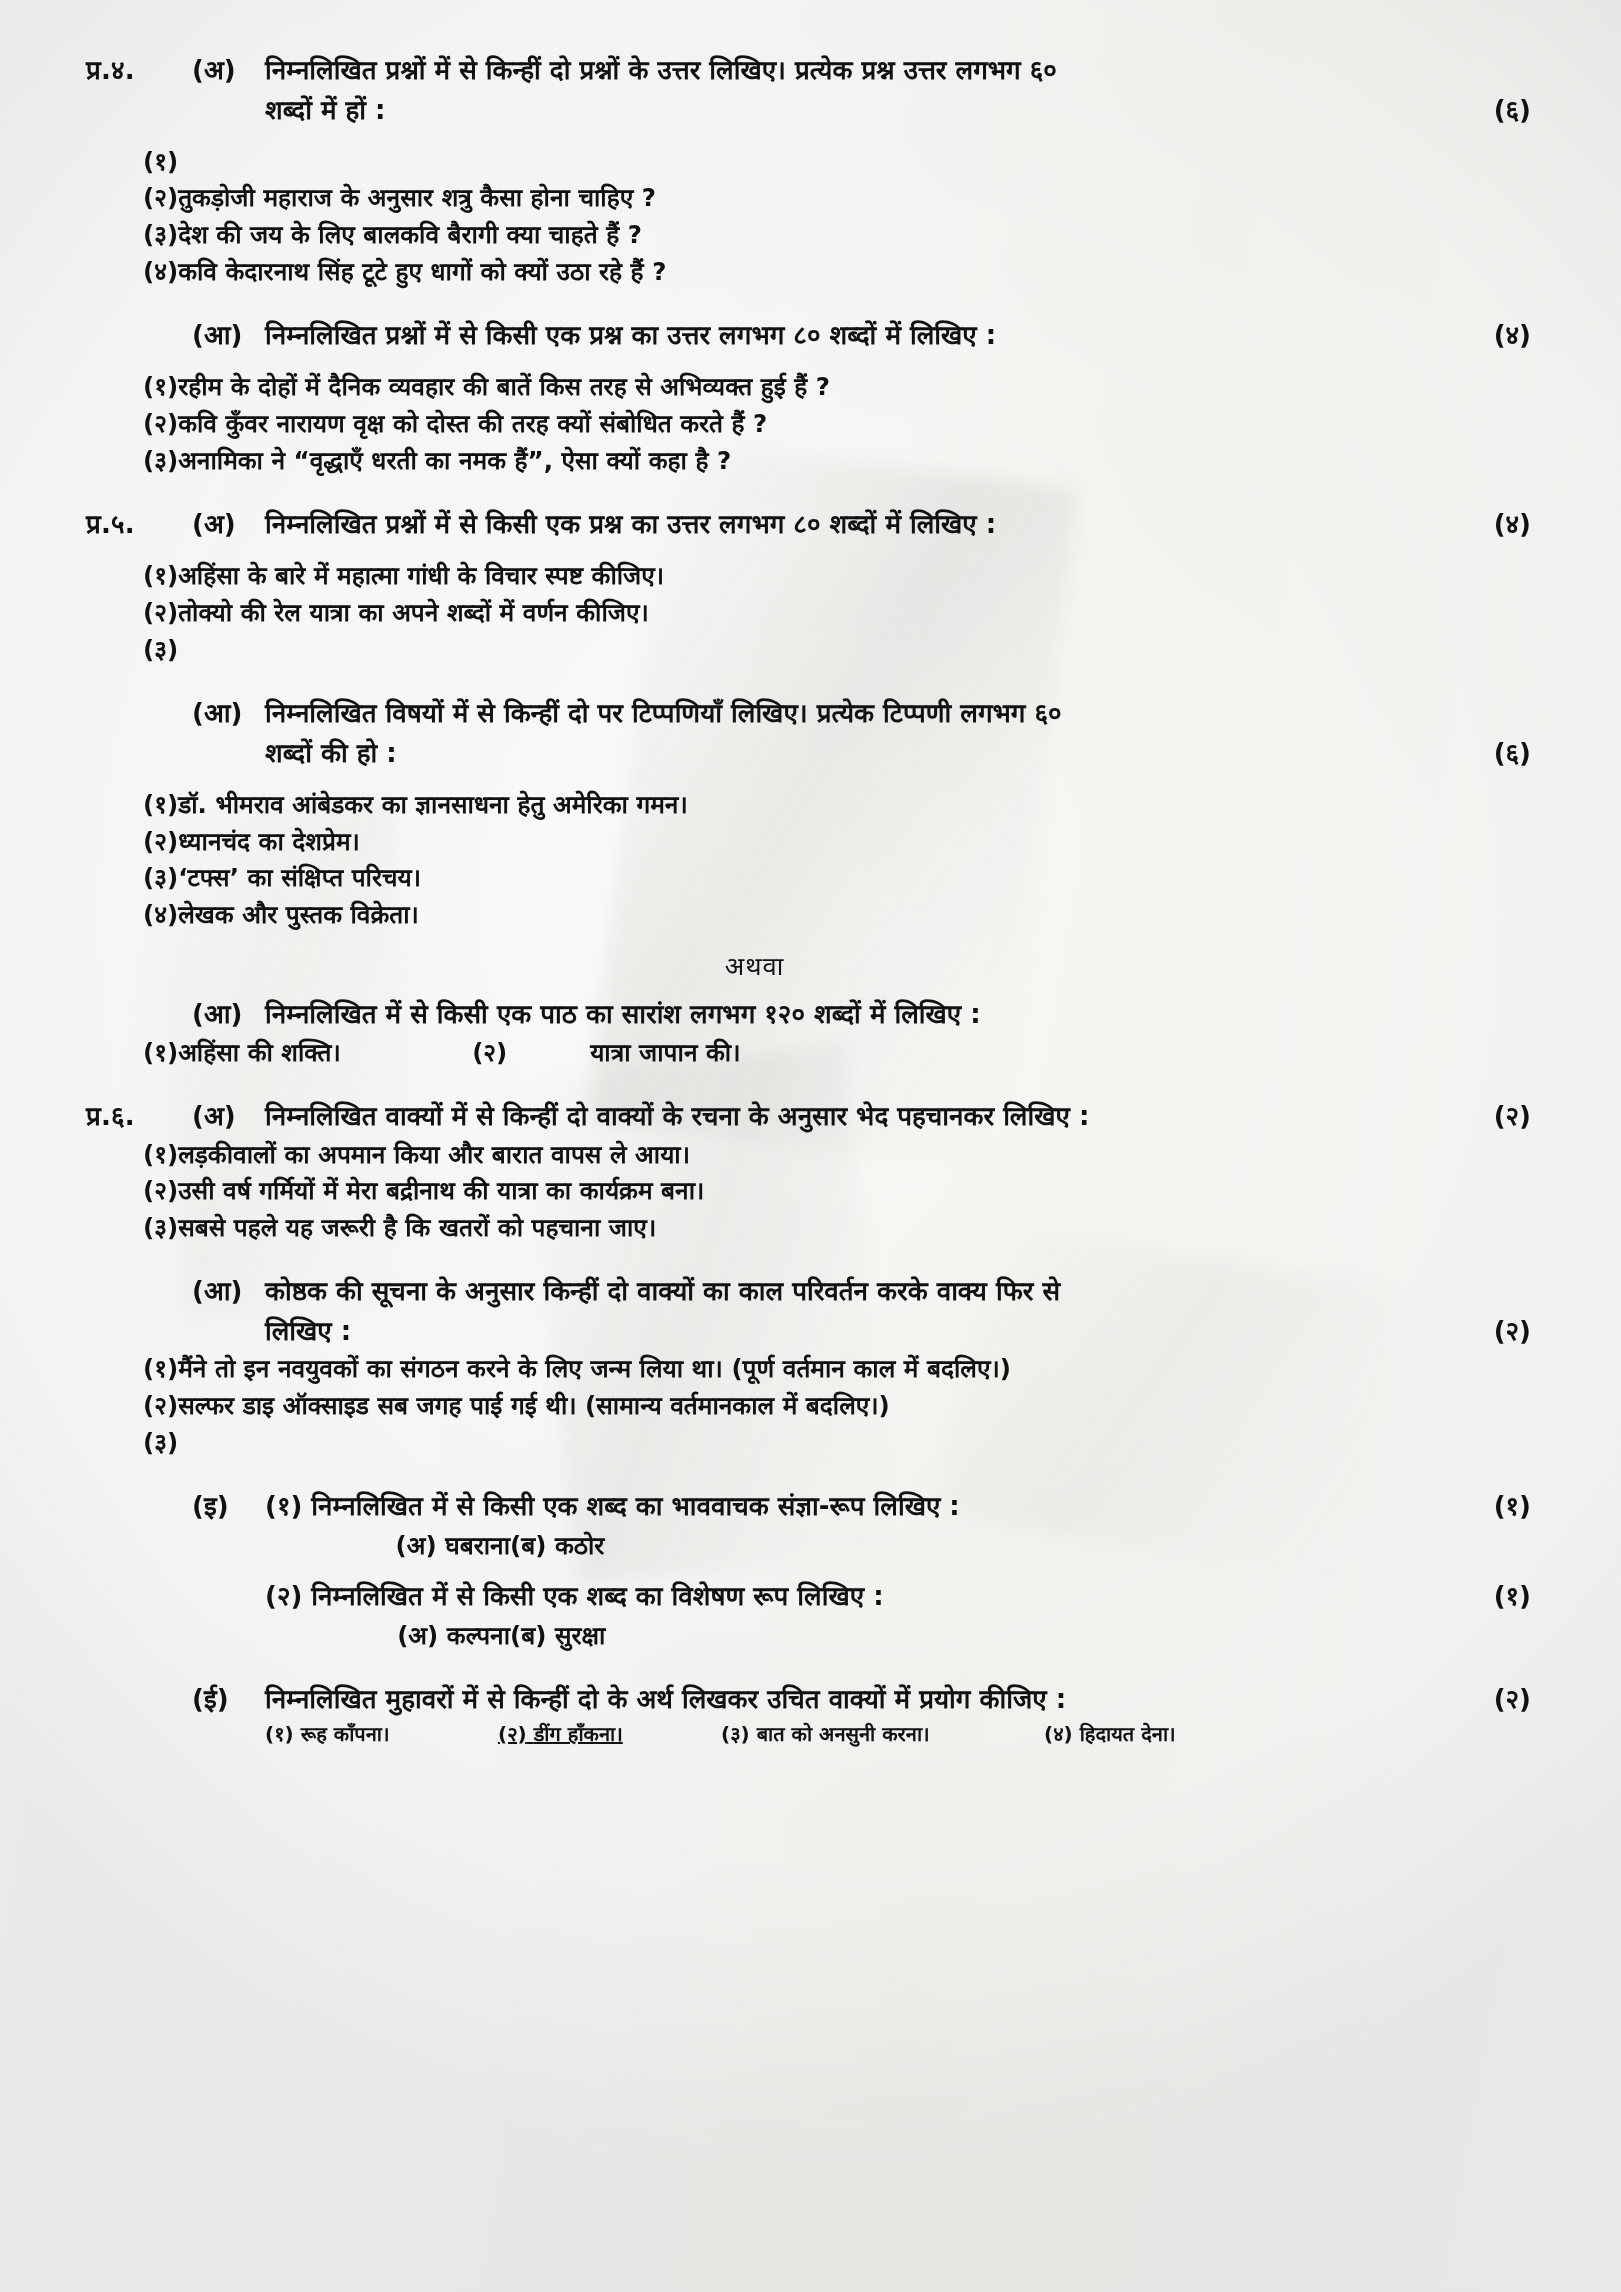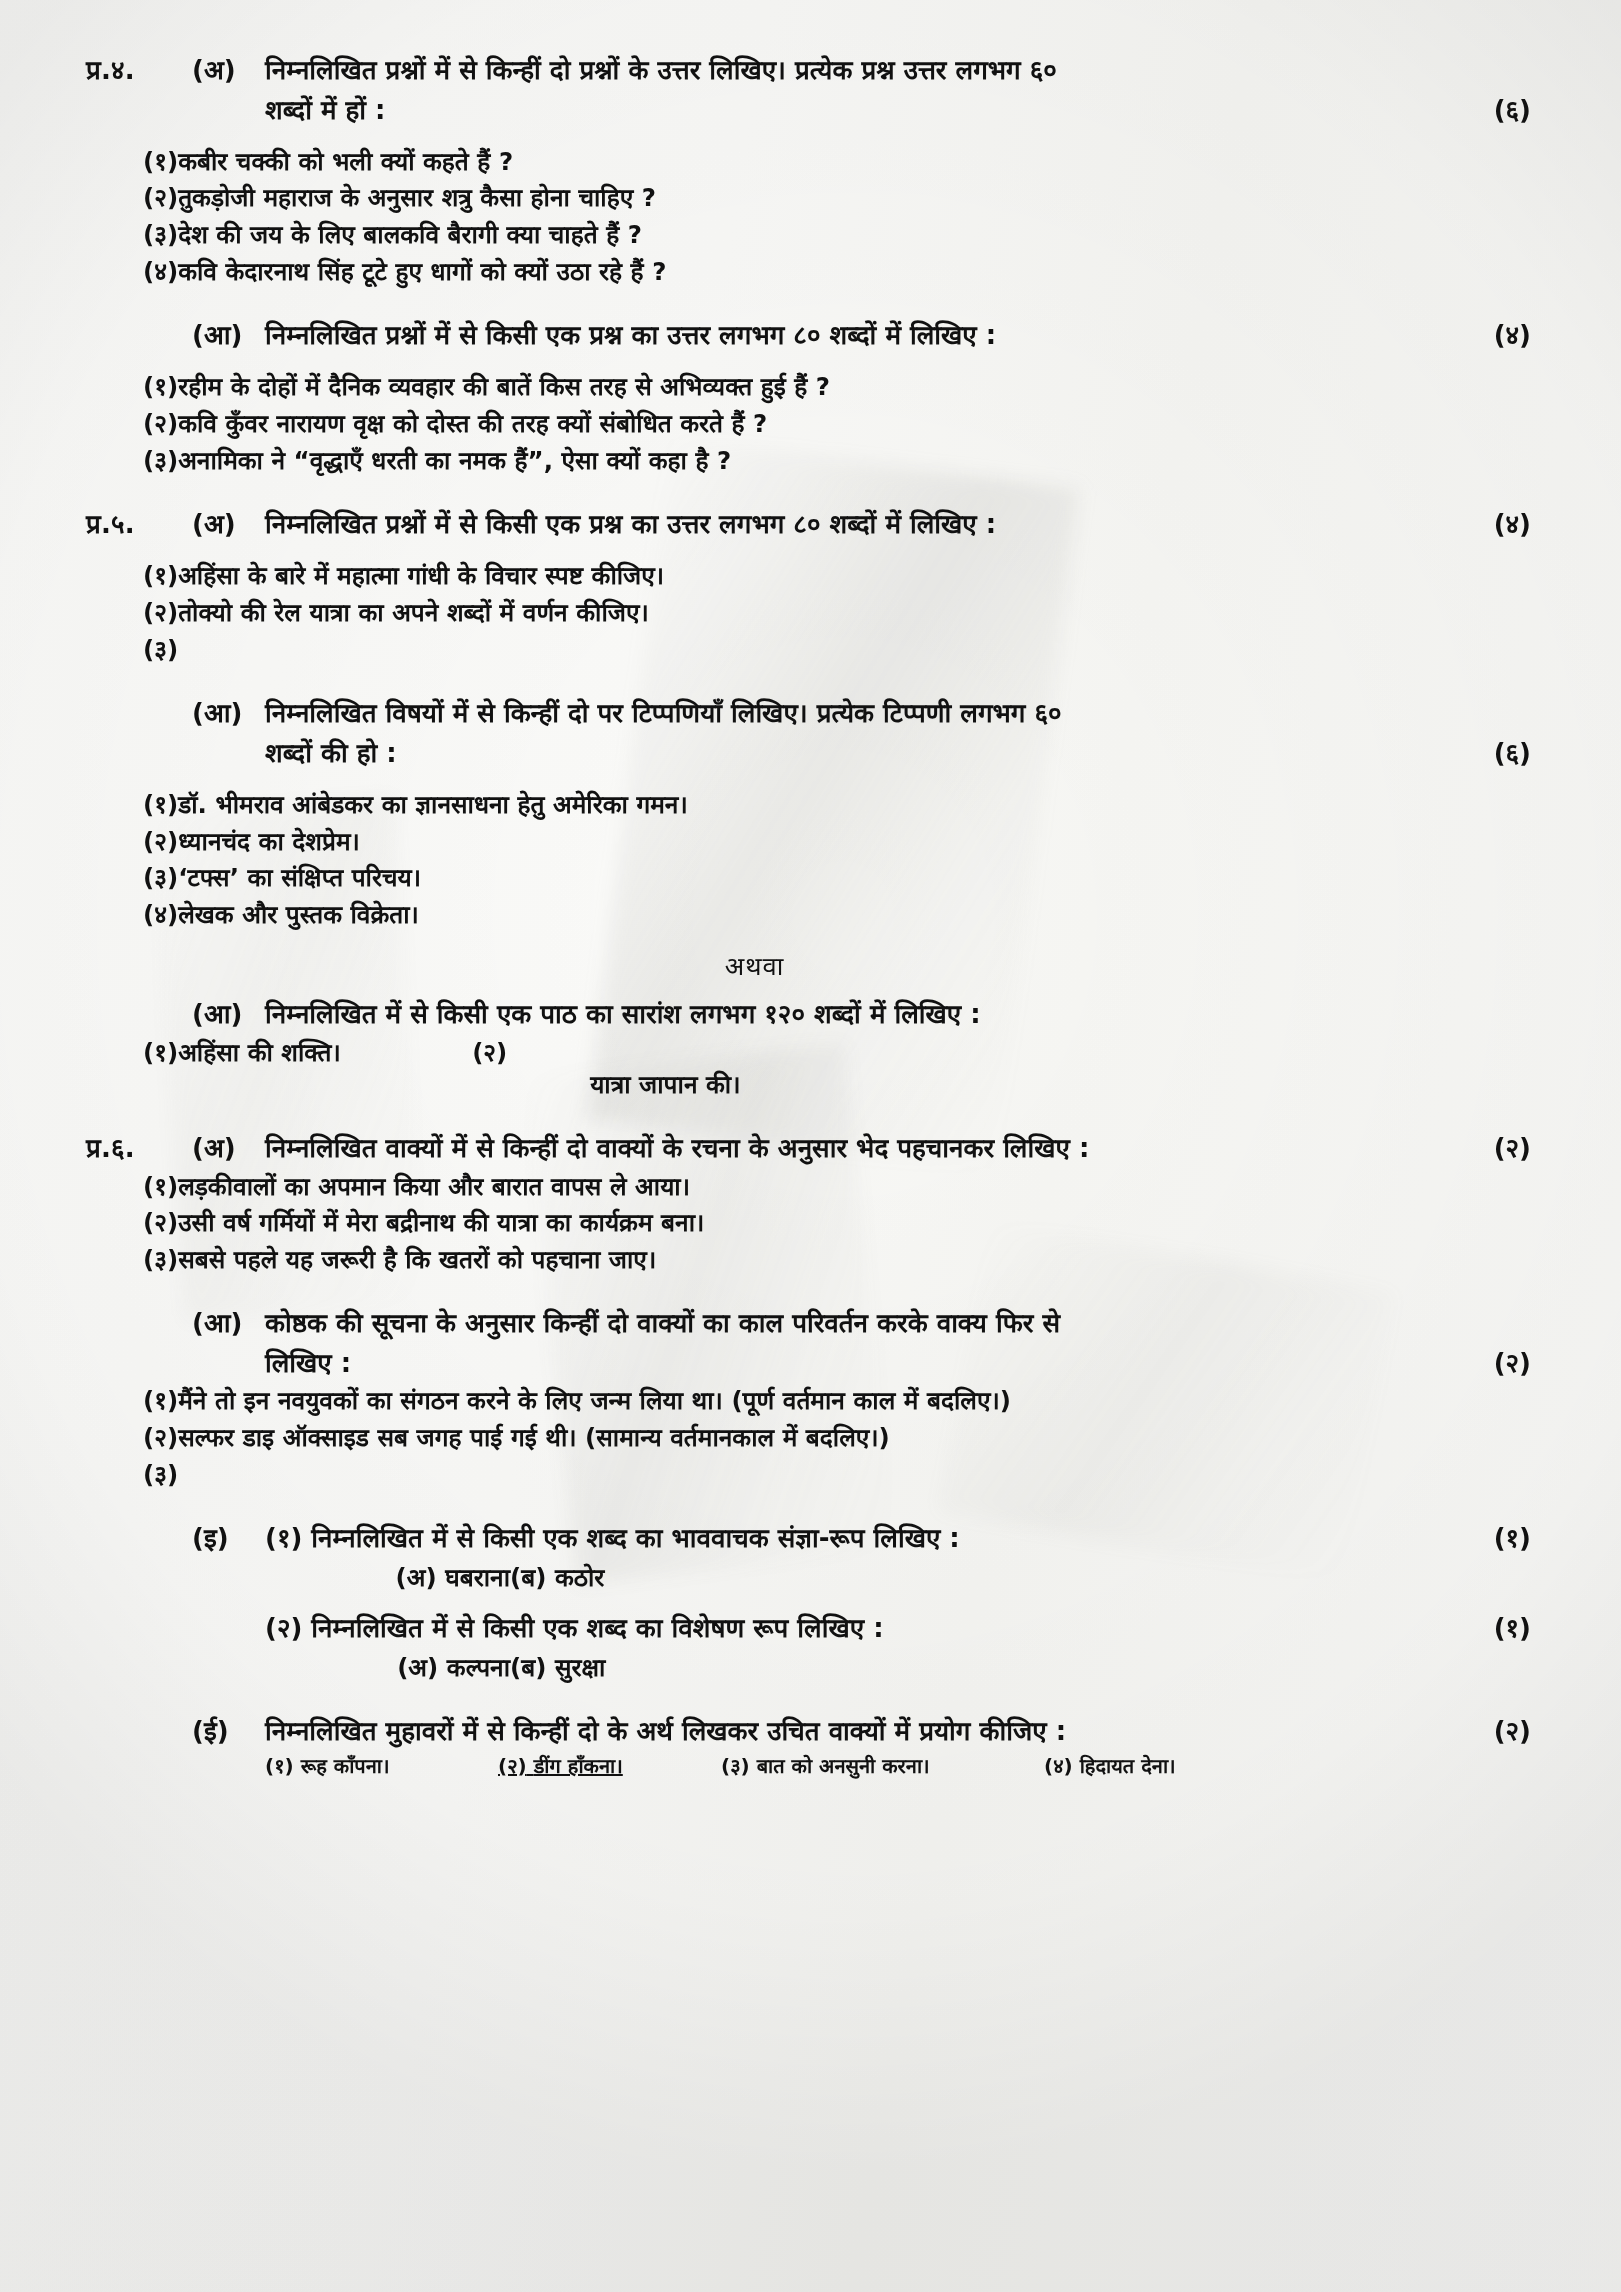--- a/index.html
+++ b/index.html
@@ -170,7 +170,6 @@
 
   <div class="subrow">
     <div class="idx">(१)</div>
-    <div class="txt">कबीर चक्की को भली क्यों कहते हैं ?</div>
     <div class="marks blank"></div>
   </div>
   <div class="subrow">

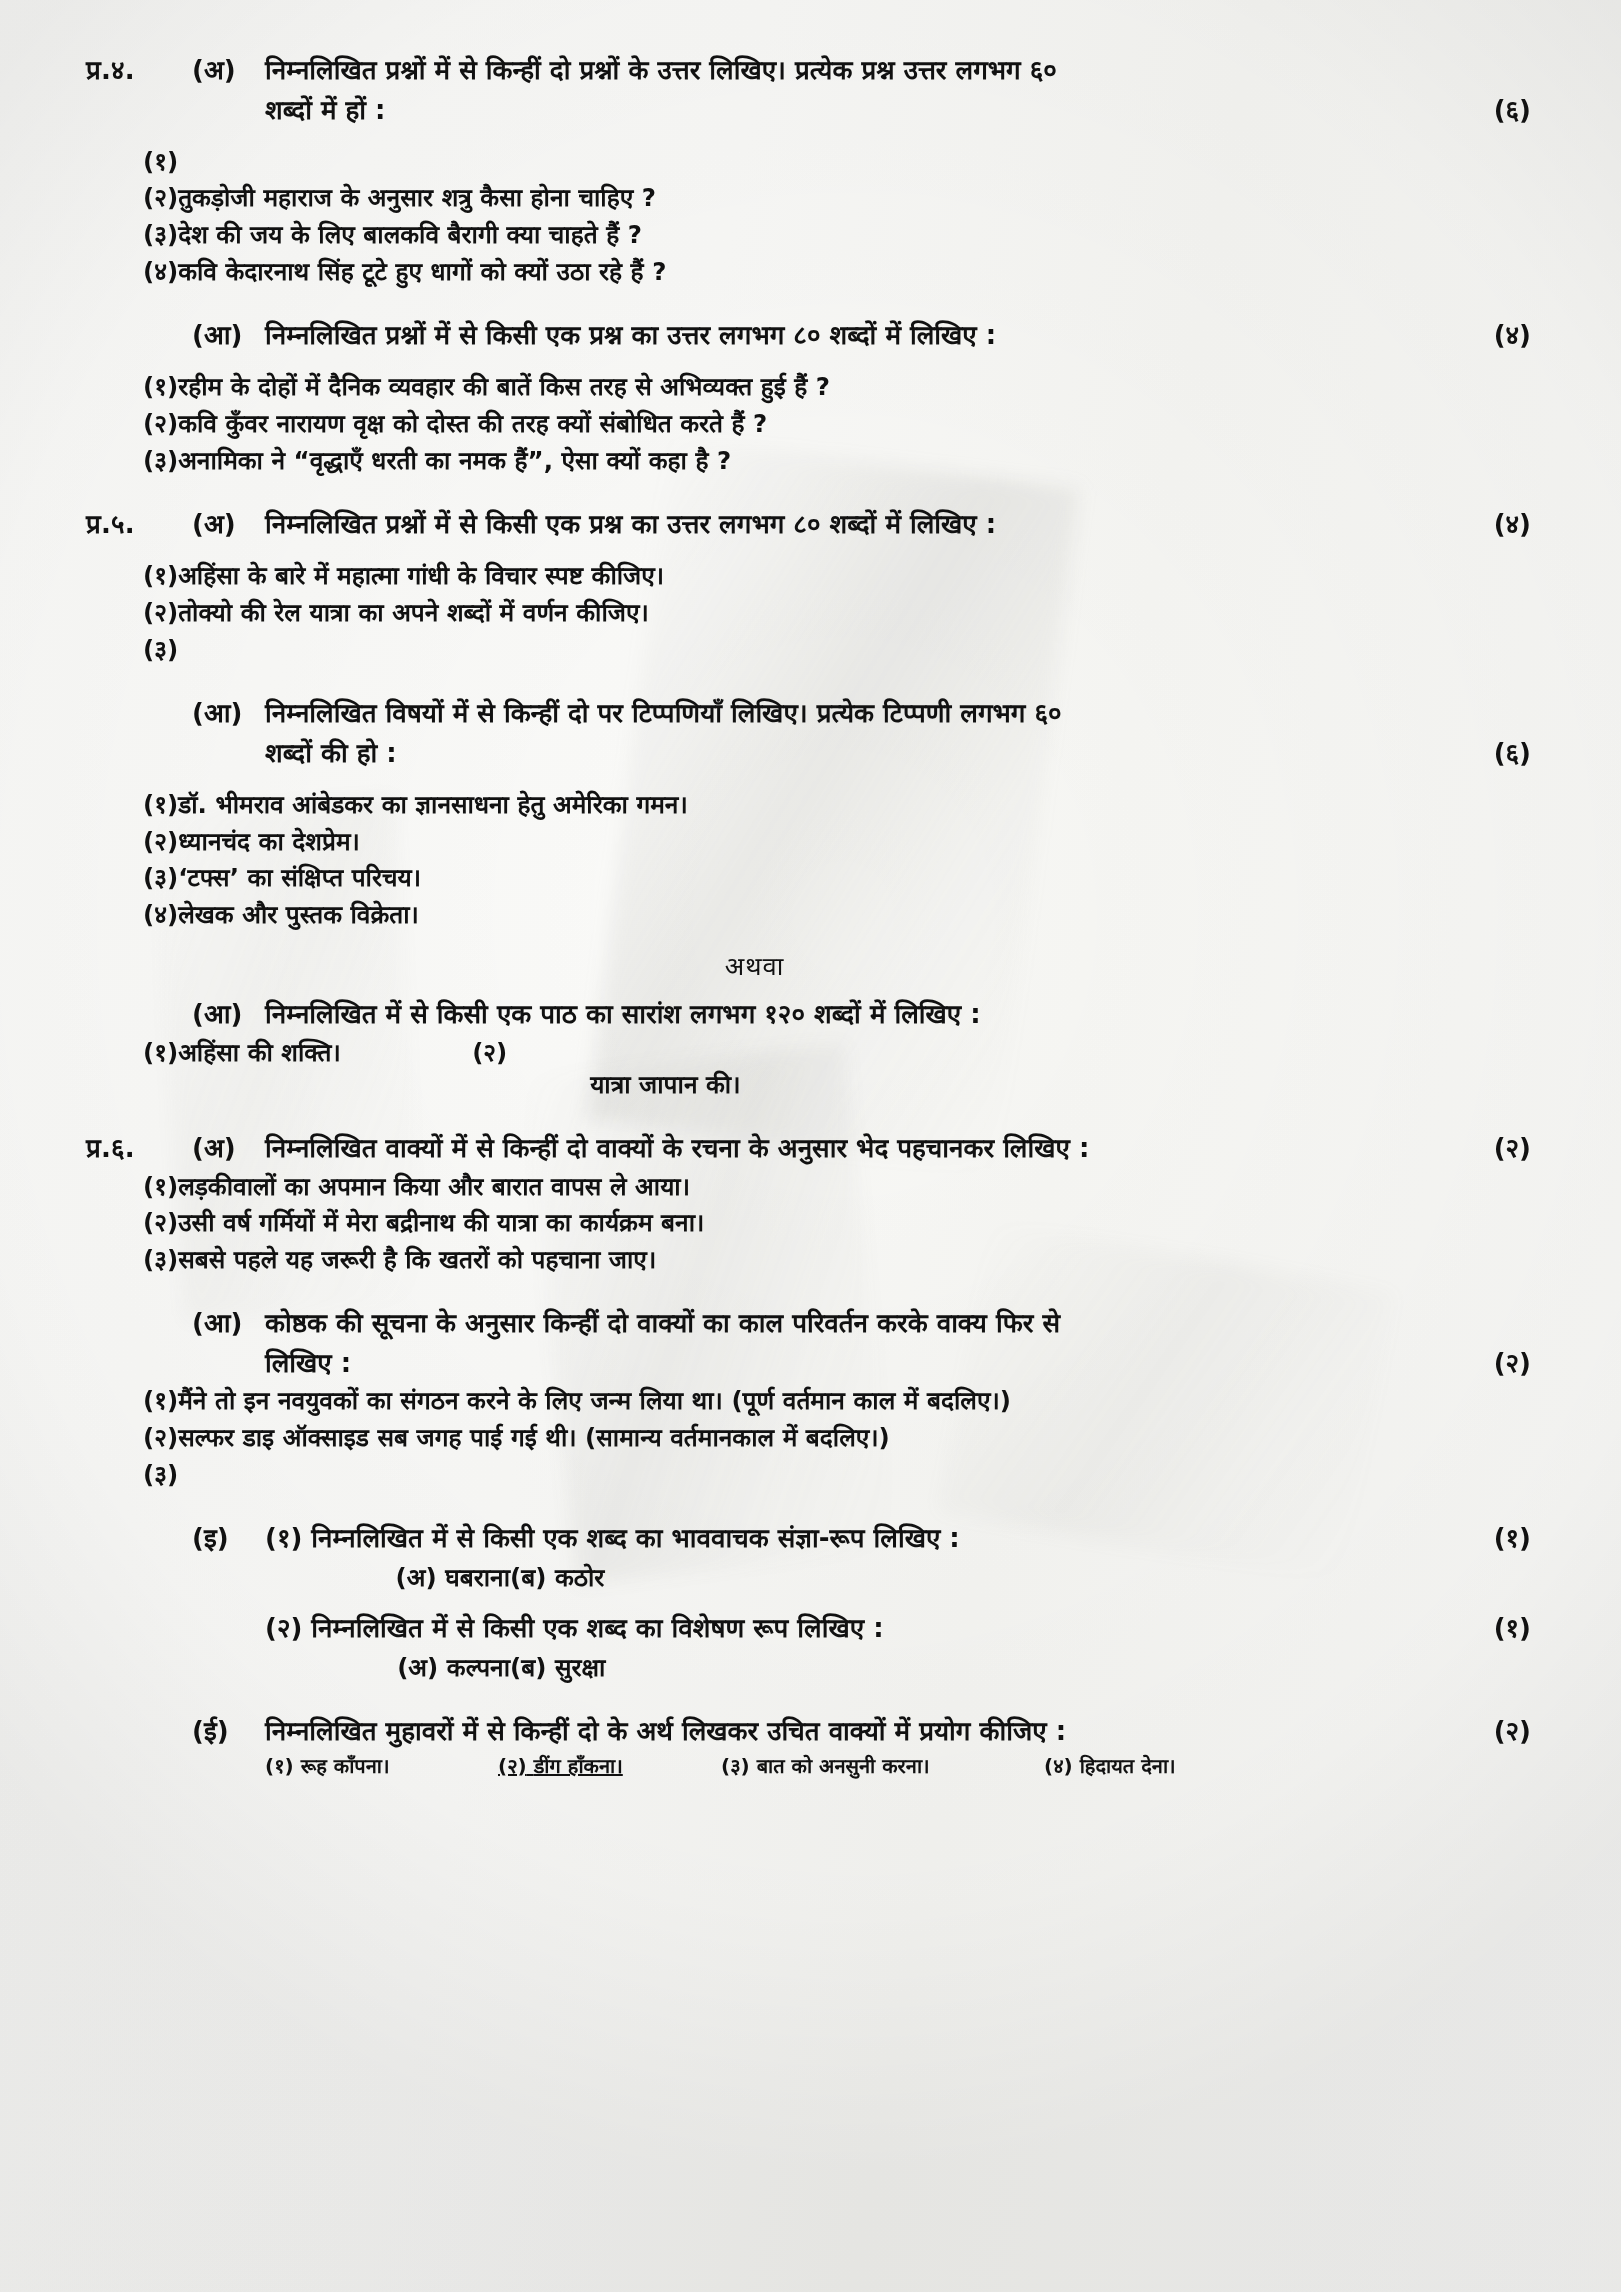--- a/index.html
+++ b/index.html
@@ -133,7 +133,7 @@
   .inline-two { display: flex; }
   .inline-two .it1 { flex: 0 0 294px; font-size: 24.5px; font-weight: 600; }
   .inline-two .it2 { flex: 0 0 118px; font-size: 24.5px; font-weight: 600; }
-  .inline-two .it3 { flex: 1 1 auto; font-size: 24.5px; font-weight: 600; margin-top: 32px; }
+  .inline-two .it3 { flex: 1 1 auto; font-size: 24.5px; font-weight: 600; }
 
   .idioms { display: flex; font-size: 20px; font-weight: 600; }
   .idioms > span { white-space: nowrap; }

